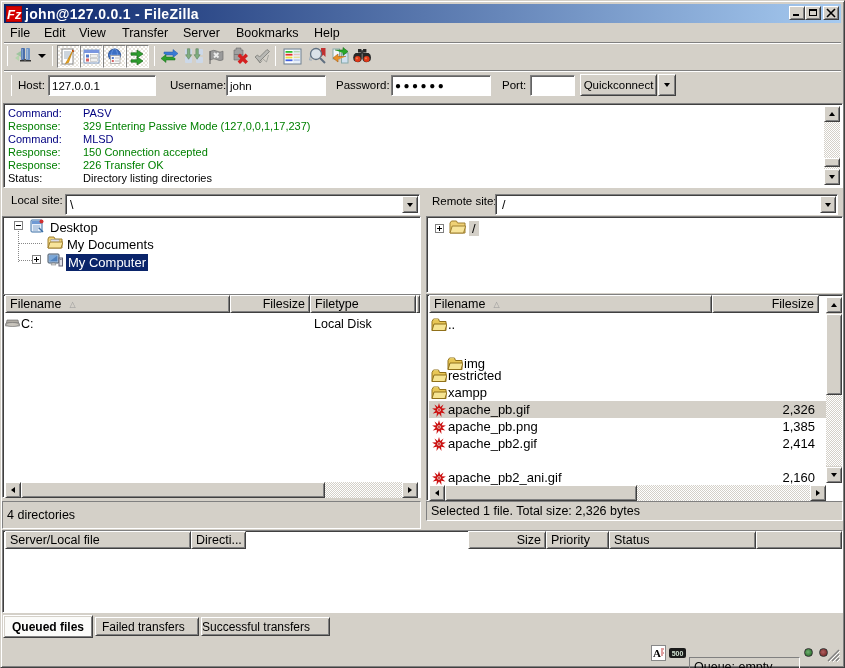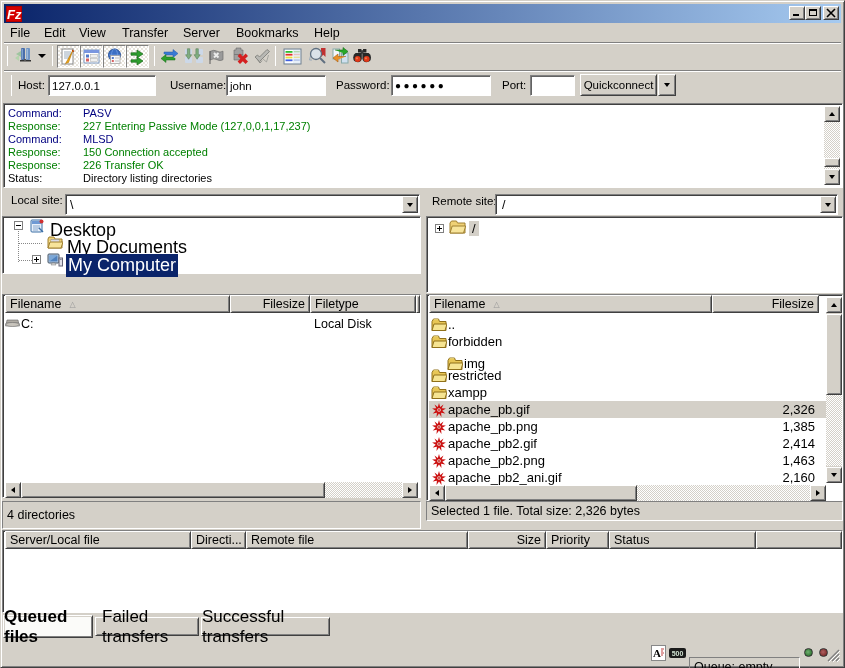--- a/index.html
+++ b/index.html
@@ -87,6 +87,7 @@
         <text x="1" y="13" fill="#fff" font-family="Liberation Sans" font-size="13" font-weight="bold" font-style="italic">Fz</text>
       </svg>
   </div>
+  <div class="titletext">john@127.0.0.1 - FileZilla</div>
   <div class="tbtns" style="gap:0;">
     <div class="tbtn">
         <div style="position:absolute;left:3px;bottom:3px;width:6px;height:2px;background:#000;"></div>

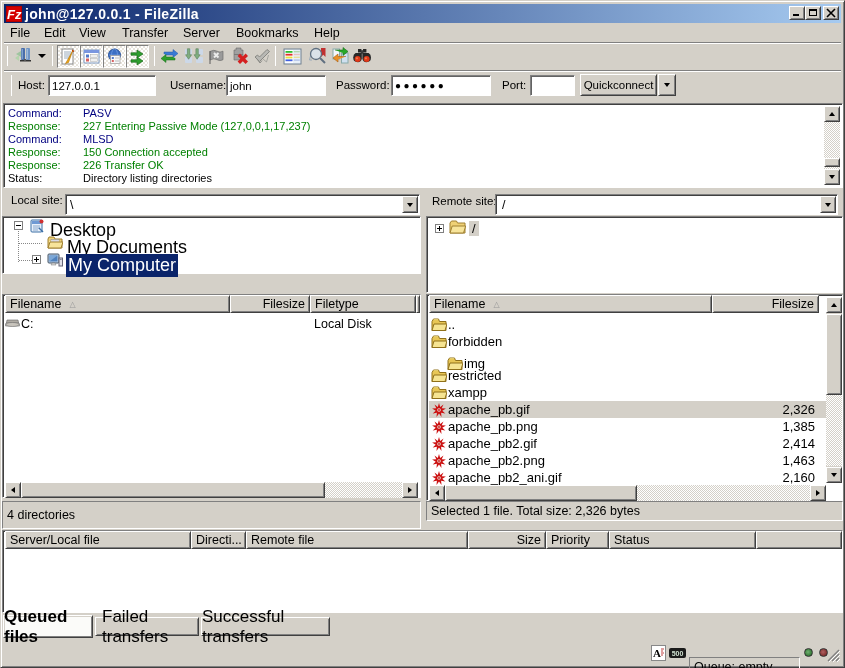--- a/index.html
+++ b/index.html
@@ -263,7 +263,7 @@
 
 <div class="abs sunk log">
   <div class="logline" style="top:3px;"><span class="loglabel" style="color:#000080;">Command:</span><span style="color:#000080;">PASV</span></div>
-  <div class="logline" style="top:16px;"><span class="loglabel" style="color:#008000;">Response:</span><span style="color:#008000;">227 Entering Passive Mode (127,0,0,1,17,237)</span></div>
+  <div class="logline" style="top:16px;"><span class="loglabel" style="color:#008000;">Response:</span><span style="color:#008000;">329 Entering Passive Mode (127,0,0,1,17,237)</span></div>
   <div class="logline" style="top:29px;"><span class="loglabel" style="color:#000080;">Command:</span><span style="color:#000080;">MLSD</span></div>
   <div class="logline" style="top:42px;"><span class="loglabel" style="color:#008000;">Response:</span><span style="color:#008000;">150 Connection accepted</span></div>
   <div class="logline" style="top:55px;"><span class="loglabel" style="color:#008000;">Response:</span><span style="color:#008000;">226 Transfer OK</span></div>

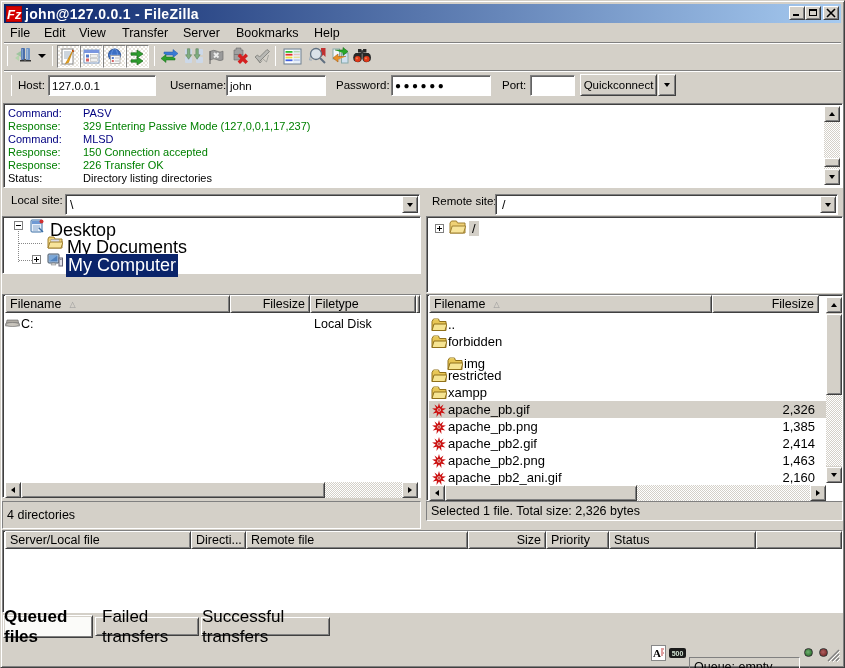--- a/index.html
+++ b/index.html
@@ -290,7 +290,7 @@
         <div class="arrow-dn"></div>
       </div>
     </div>
-  <div class="sunk abs" style="left:0; top:22px; width:419px; height:58px; font-size:18px;padding-left:26px;" id="localtree">
+  <div class="sunk abs" style="left:0; top:22px; width:419px; height:95px; font-size:13px;padding-left:26px;" id="localtree">
     <div class="abs" style="left:15px; top:10px; width:1px; height:36px; background-image:linear-gradient(#888 1px, transparent 1px); background-size:1px 2px;"></div>
     <div class="abs" style="left:16px; top:26px; width:24px; height:1px; background-image:linear-gradient(90deg,#888 1px, transparent 1px); background-size:2px 1px;"></div>
     <div class="abs" style="left:16px; top:43px; width:14px; height:1px; background-image:linear-gradient(90deg,#888 1px, transparent 1px); background-size:2px 1px;"></div>

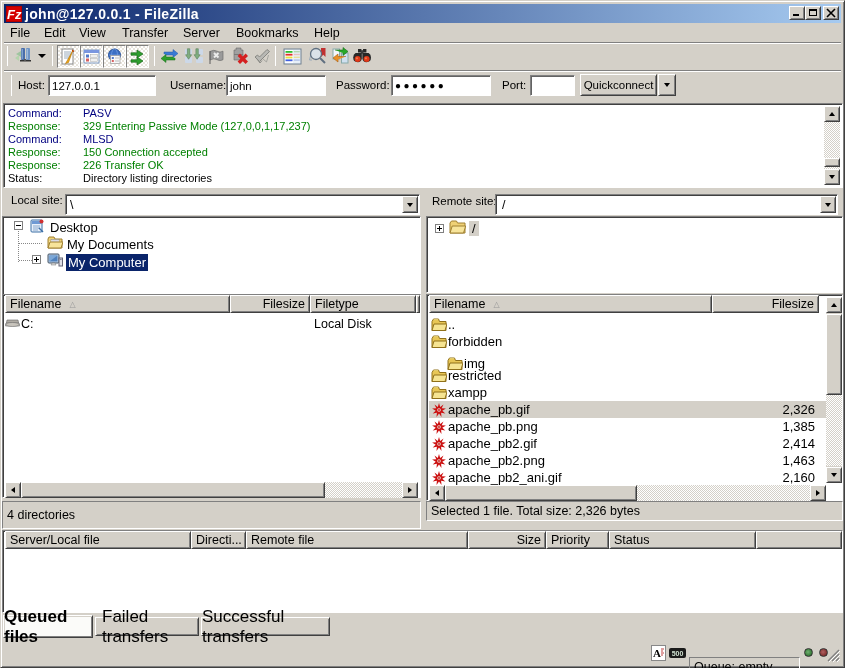--- a/index.html
+++ b/index.html
@@ -384,12 +384,6 @@
       </svg>
       <span class="fname">..</span>
     </div>
-  <div class="rrow" style="top:38px;">
-      <svg class="ficon" width="16" height="16" viewBox="0 0 16 16">
-        <use href="#folder16"></use>
-      </svg>
-      <span class="fname">forbidden</span>
-    </div>
   <div class="rrow" style="top:60px;padding-left:16px;">
       <svg class="ficon" width="16" height="16" viewBox="0 0 16 16">
         <use href="#folder16"></use>

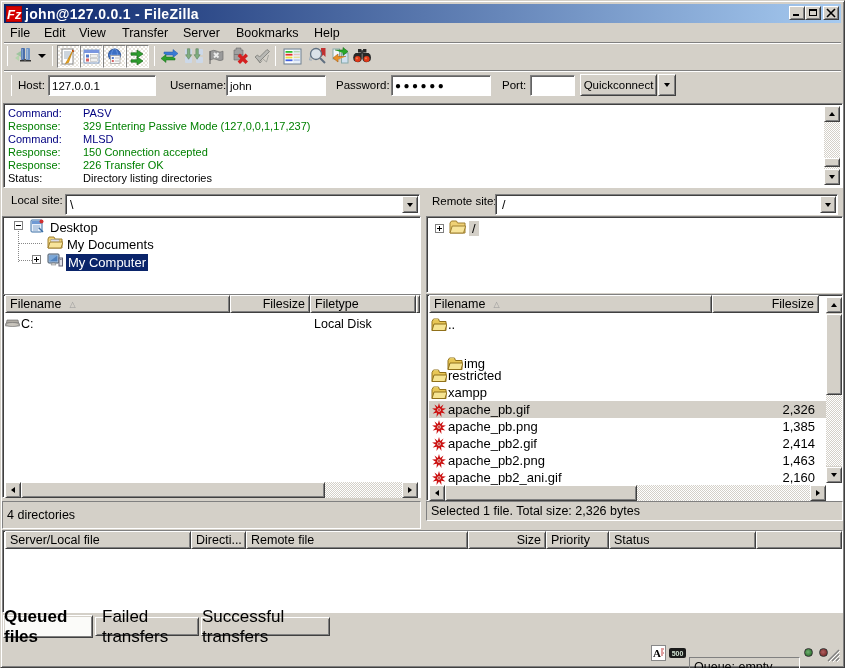--- a/index.html
+++ b/index.html
@@ -423,13 +423,6 @@
       <span class="fname">apache_pb2.gif</span>
       <span class="fsize">2,414</span>
     </div>
-  <div class="rrow" style="top:157px;">
-      <svg class="ficon" width="16" height="16" viewBox="0 0 16 16">
-        <use href="#feather16"></use>
-      </svg>
-      <span class="fname">apache_pb2.png</span>
-      <span class="fsize">1,463</span>
-    </div>
   <div class="rrow" style="top:174px;">
       <svg class="ficon" width="16" height="16" viewBox="0 0 16 16">
         <use href="#feather16"></use>

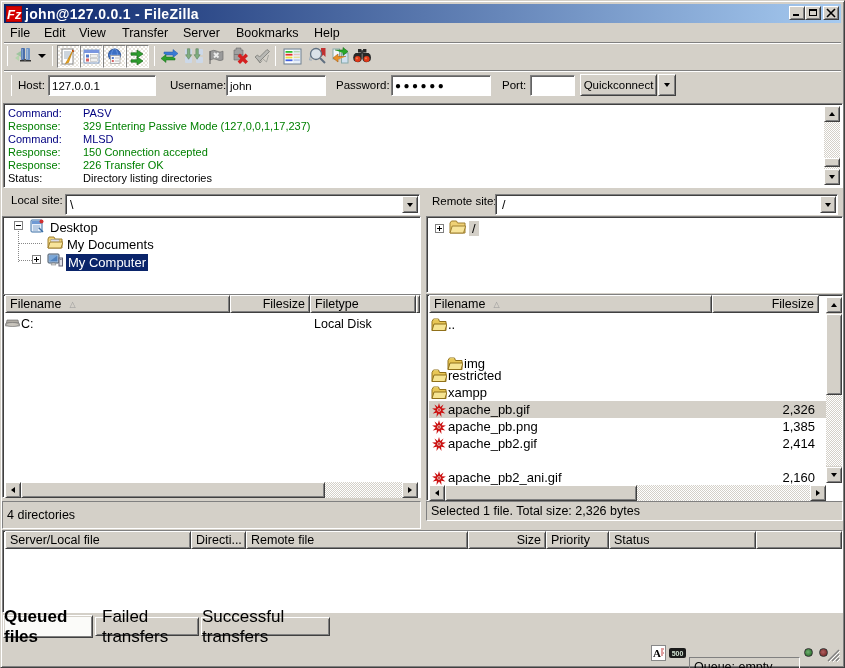--- a/index.html
+++ b/index.html
@@ -456,7 +456,6 @@
 <div class="abs sunk" style="left:2px; top:530px; width:841px; height:83px;" id="queue">
   <div class="hdrcell" style="left:2px; width:186px;">Server/Local file</div>
   <div class="hdrcell" style="left:188px; width:55px;">Directi...</div>
-  <div class="hdrcell" style="left:243px; width:222px;">Remote file</div>
   <div class="hdrcell" style="left:465px; width:78px; justify-content:flex-end;">Size</div>
   <div class="hdrcell" style="left:543px; width:63px;">Priority</div>
   <div class="hdrcell" style="left:606px; width:147px;">Status</div>

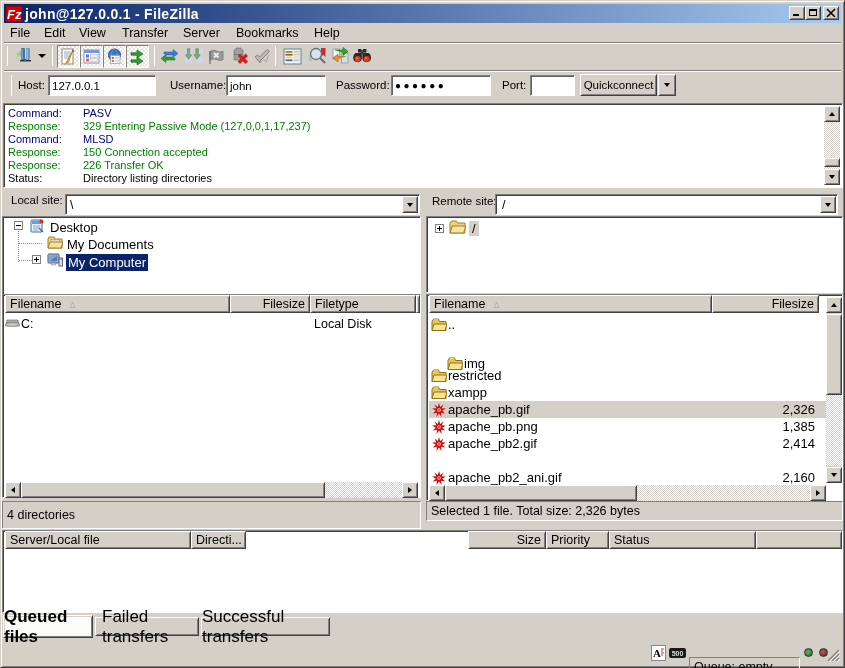--- a/index.html
+++ b/index.html
@@ -59,7 +59,7 @@
 .fname { margin-left:1px; }
 .fsize { position:absolute; right:11px; }
 
-.tab { position:absolute; height:21px; font-size:17px; background:#D4D0C8; border:1px solid; border-color:#fff #404040 #404040 #fff; box-shadow: inset 1px 1px 0 #D4D0C8, inset -1px -1px 0 #808080; display:flex; align-items:center; justify-content:center; }
+.tab { position:absolute; height:21px; font-size:12px; background:#D4D0C8; border:1px solid; border-color:#fff #404040 #404040 #fff; box-shadow: inset 1px 1px 0 #D4D0C8, inset -1px -1px 0 #808080; display:flex; align-items:center; justify-content:center; }
 </style>
 </head>
 <body>

